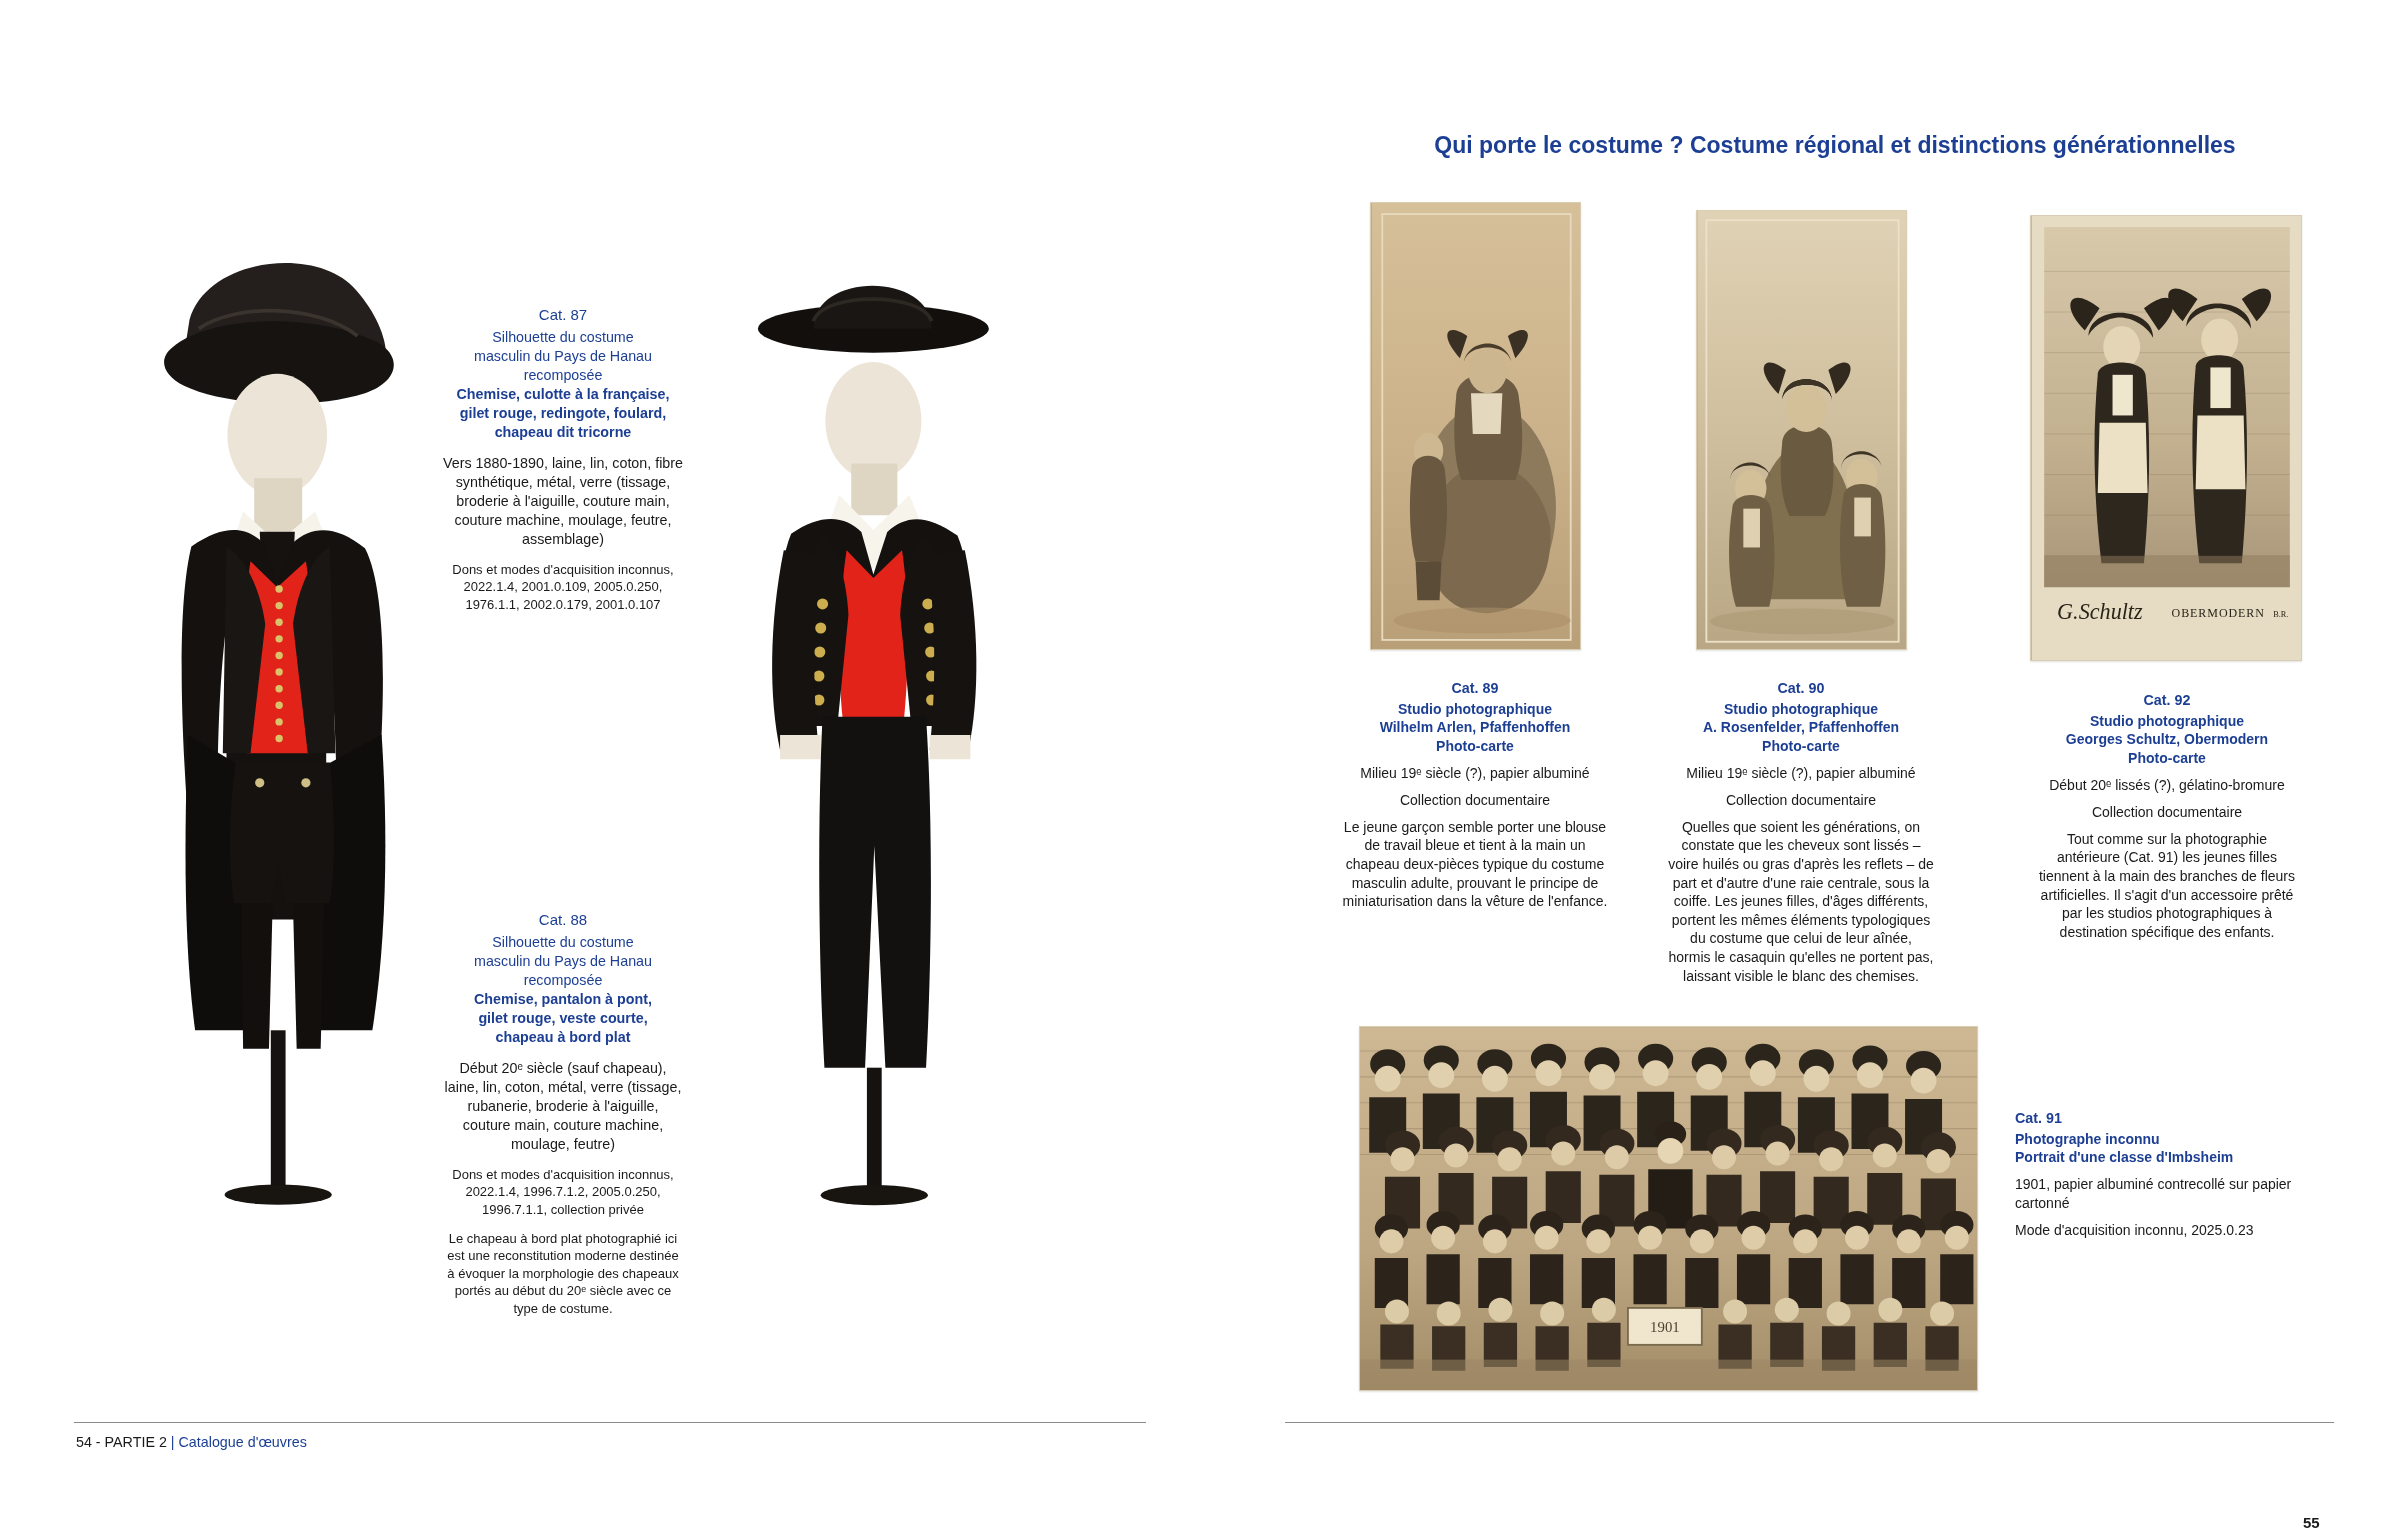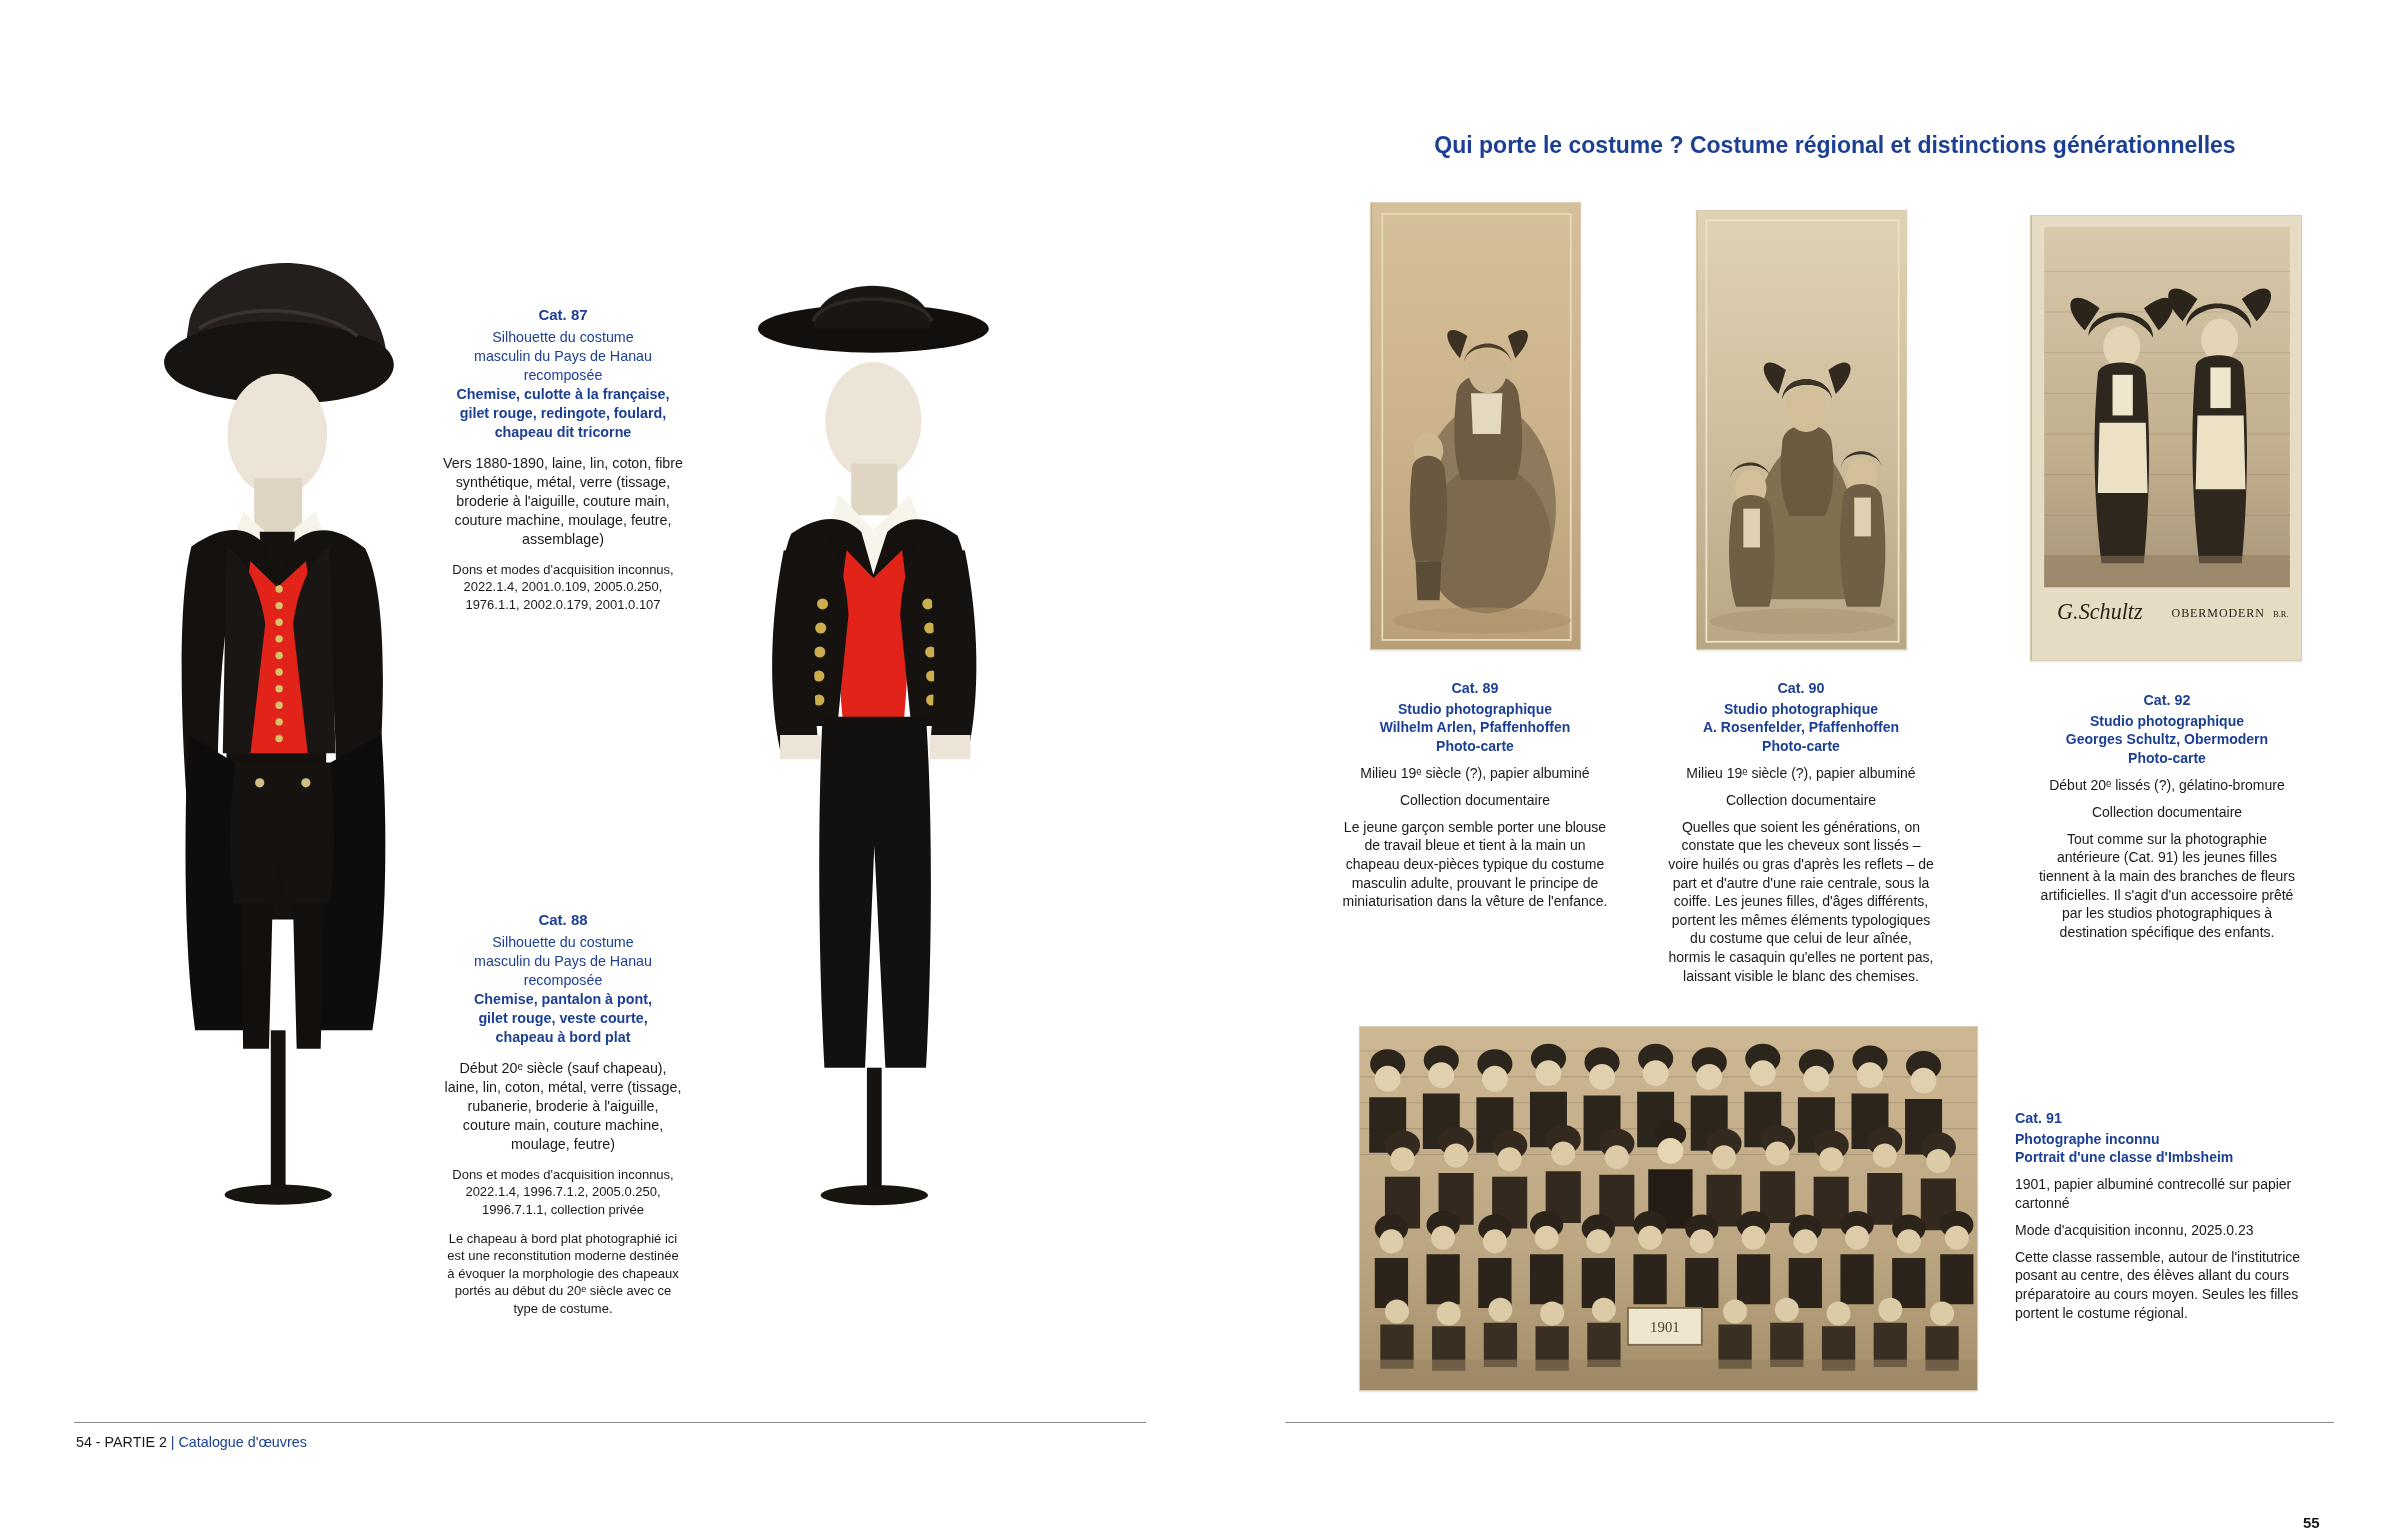--- a/index.html
+++ b/index.html
@@ -51,7 +51,7 @@
   }
   .caption .cat {
     color: #1c3f94;
-    font-weight: bold;
+    font-weight: normal;
     font-size: 15px;
     margin-bottom: 2.8px;
   }

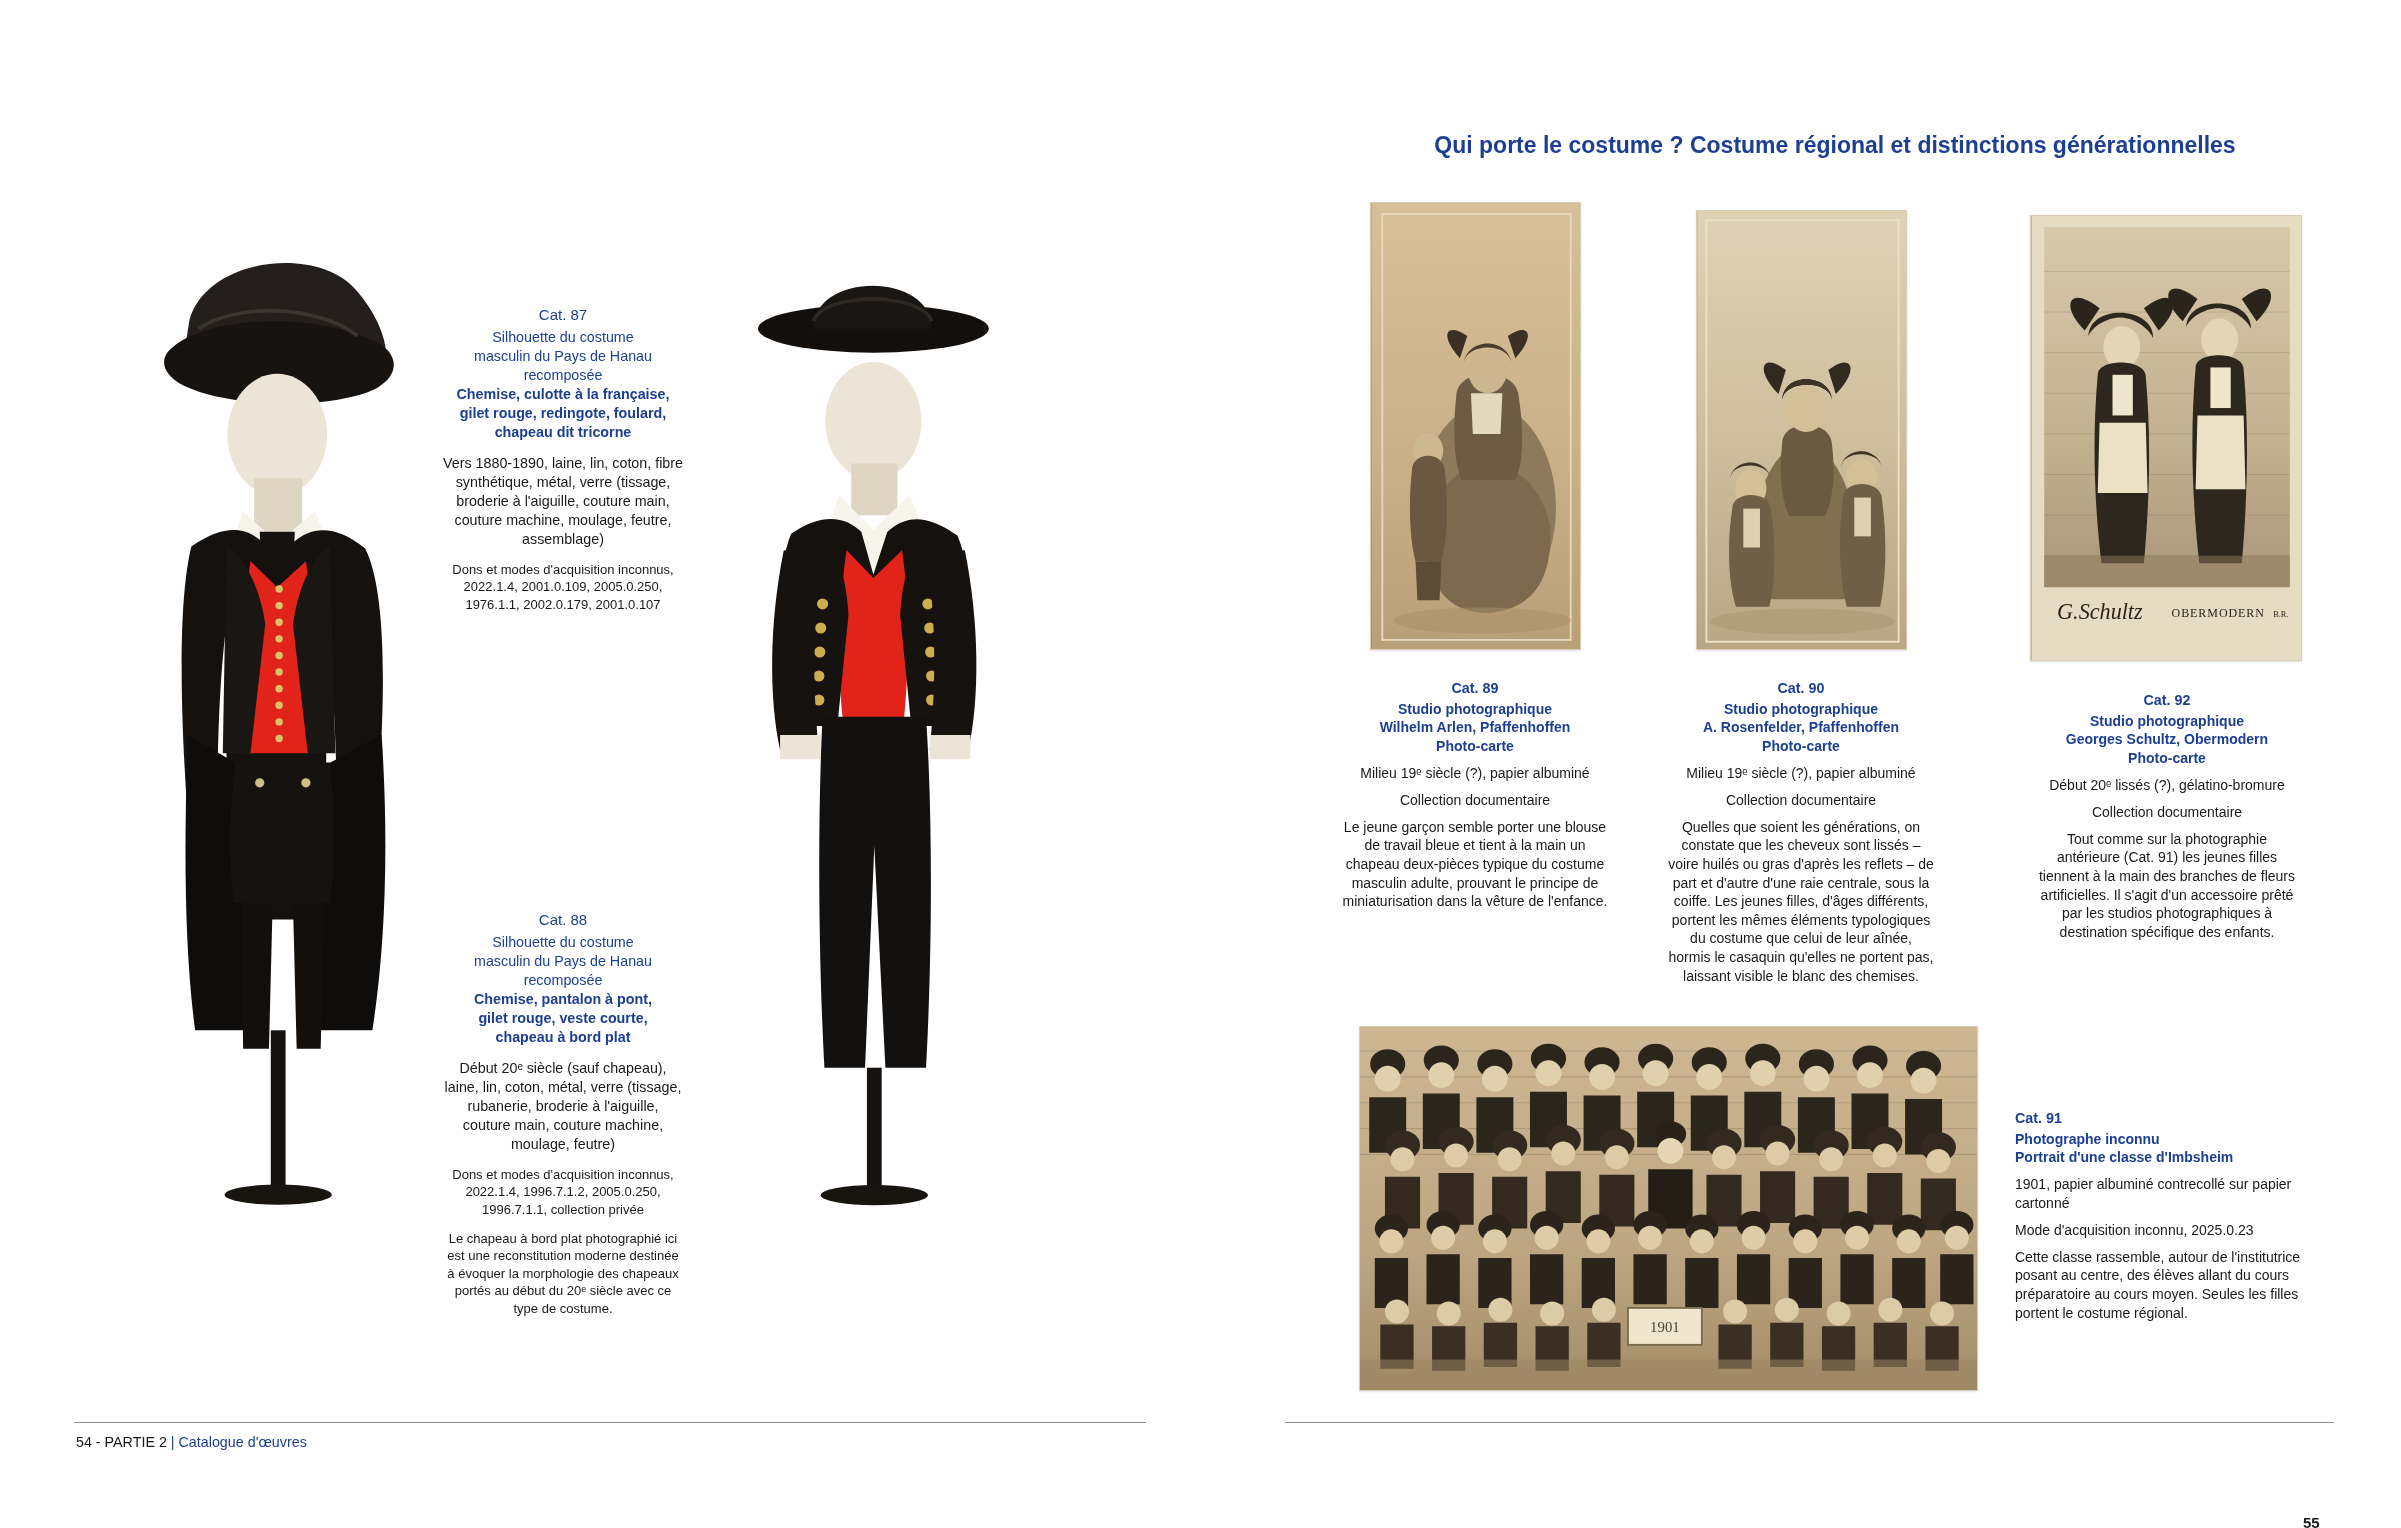--- a/index.html
+++ b/index.html
@@ -681,7 +681,6 @@
     <div class="title">Portrait d'une classe d'Imbsheim</div>
     <div class="blk">1901, papier albuminé contrecollé sur papier cartonné</div>
     <div class="blk">Mode d'acquisition inconnu, 2025.0.23</div>
-    <div class="blk">Cette classe rassemble, autour de l'institutrice posant au centre, des élèves allant du cours préparatoire au cours moyen. Seules les filles portent le costume régional.</div>
   </div>
 
   <div class="footer-rule-r"></div>

